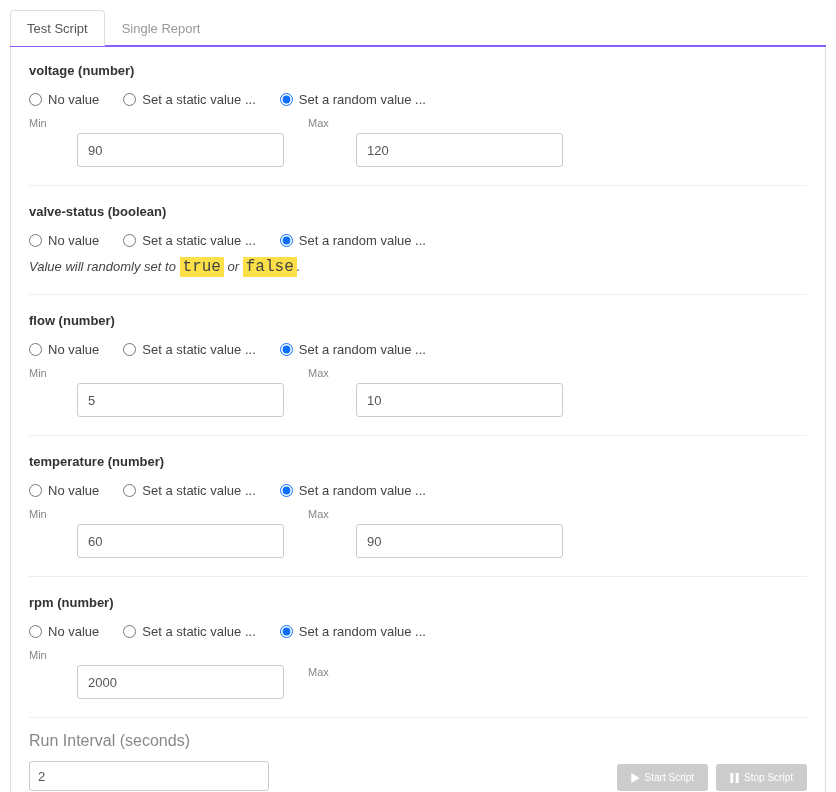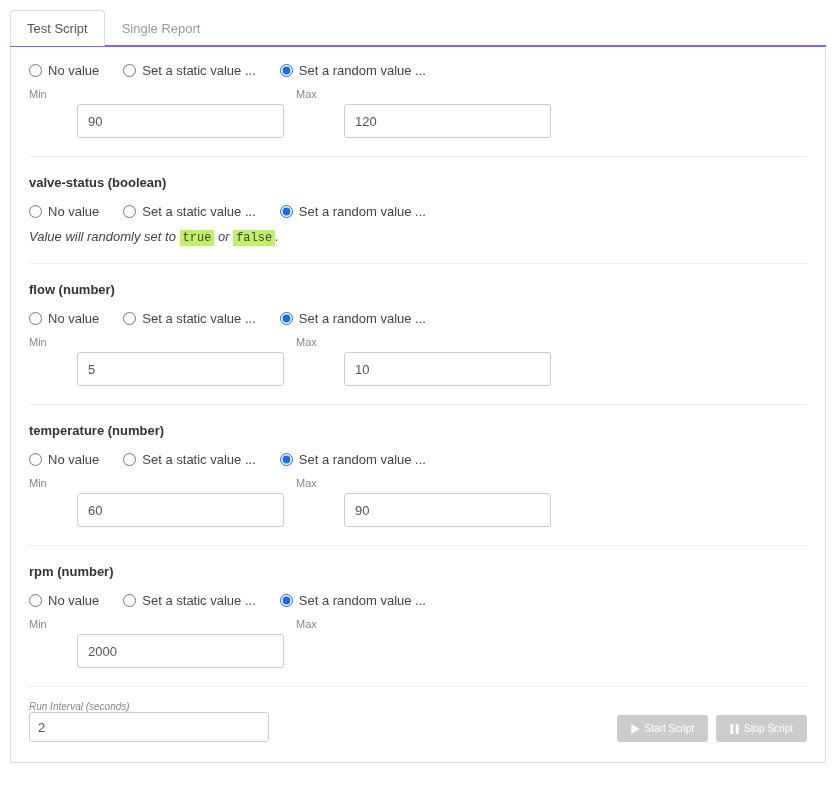--- a/index.html
+++ b/index.html
@@ -159,6 +159,7 @@
 <div class="panel">
   <div id="sections">
       <div class="section">
+        <div class="sec-title">voltage (number)</div>
         <div class="radio-row">
           <label class="radio-opt">
             <input type="radio" name="r0" style="">

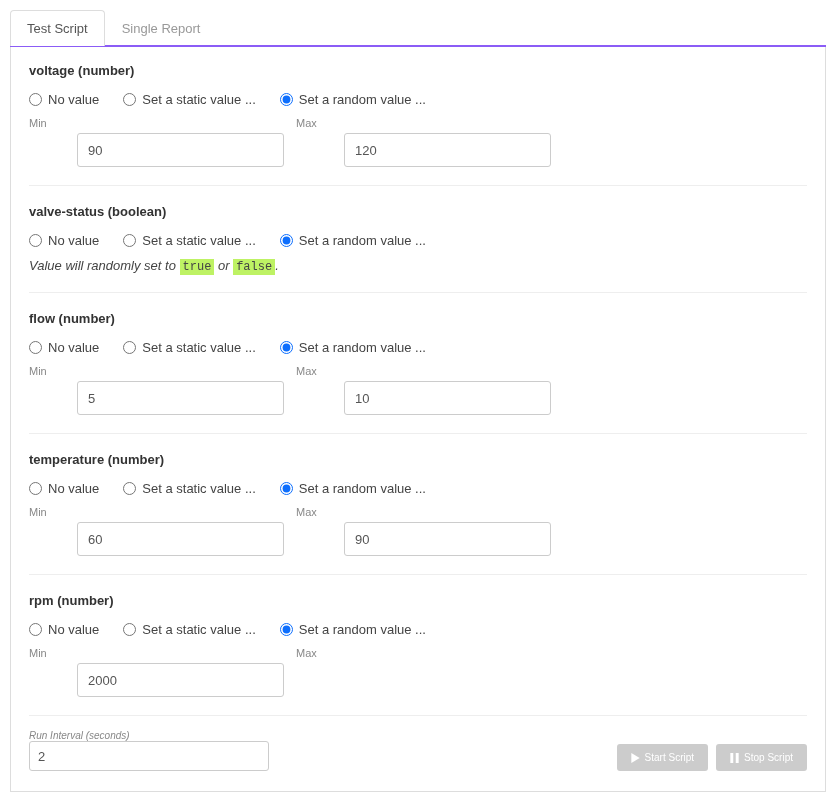--- a/index.html
+++ b/index.html
@@ -71,7 +71,8 @@
   }
   .minmax {
     display: flex;
-    gap: 12px;
+    gap: 24px;
+    align-items: center;
   }
   .field {
     display: flex;

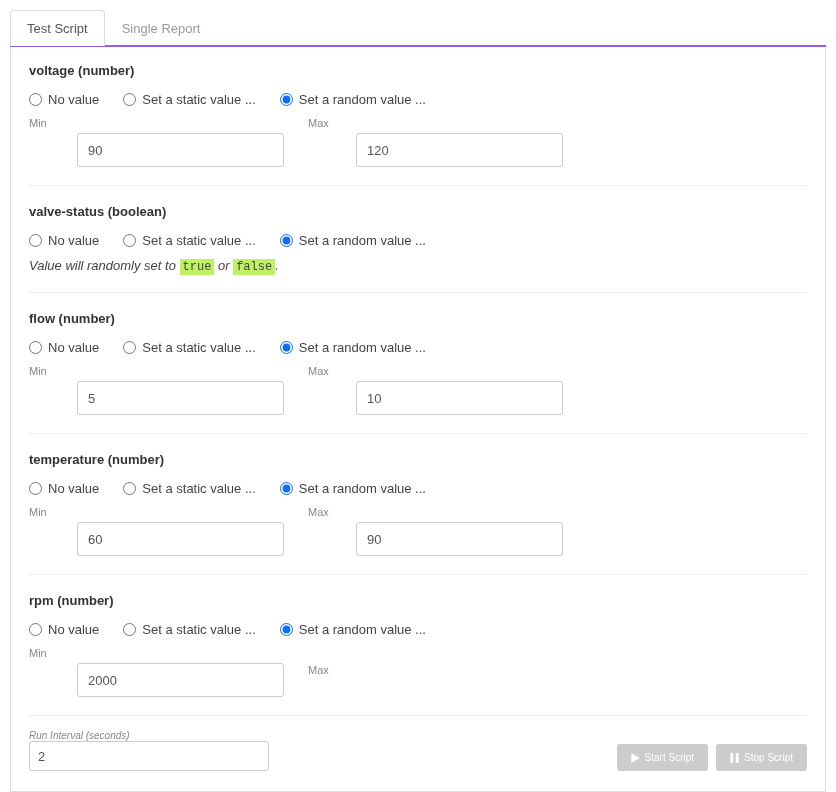--- a/index.html
+++ b/index.html
@@ -102,9 +102,9 @@
   .note code {
     font-family: "SFMono-Regular", Consolas, "Liberation Mono", Menlo, monospace;
     font-style: normal;
-    background: #bef264;
+    background: #fde047;
     padding: 1px 3px;
-    font-size: 12px;
+    font-size: 16px;
   }
   .footer {
     display: flex;

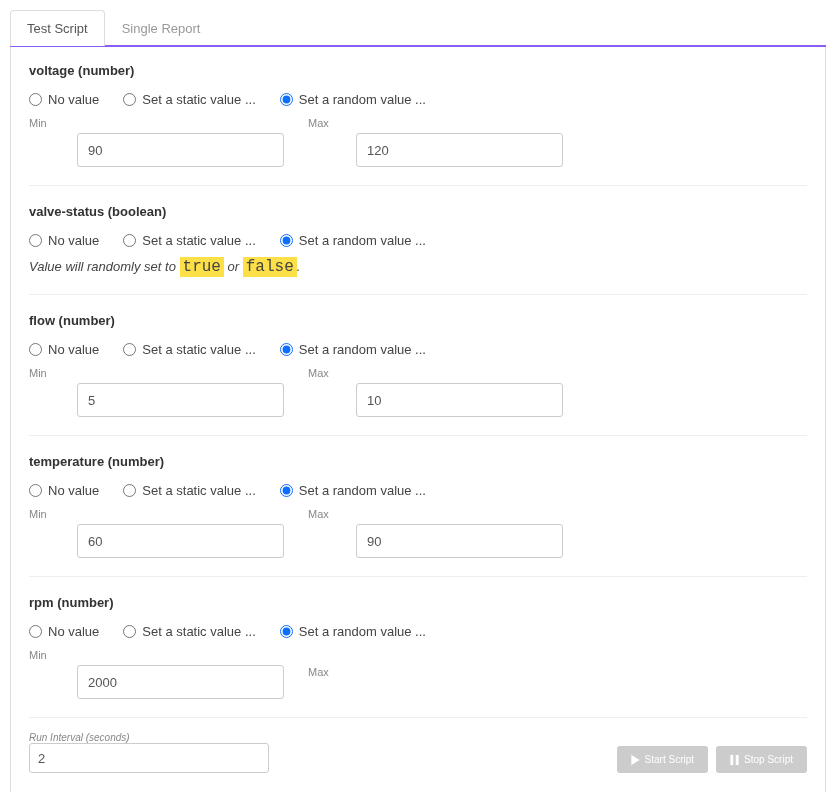--- a/index.html
+++ b/index.html
@@ -118,10 +118,9 @@
     width: 240px;
   }
   .run-int label {
-    font-size: 10px;
+    font-size: 16px;
     color: #888;
-    margin-bottom: 0;
-    font-style: italic;
+    margin-bottom: 11px;
   }
   .run-int input {
     height: 30px;

